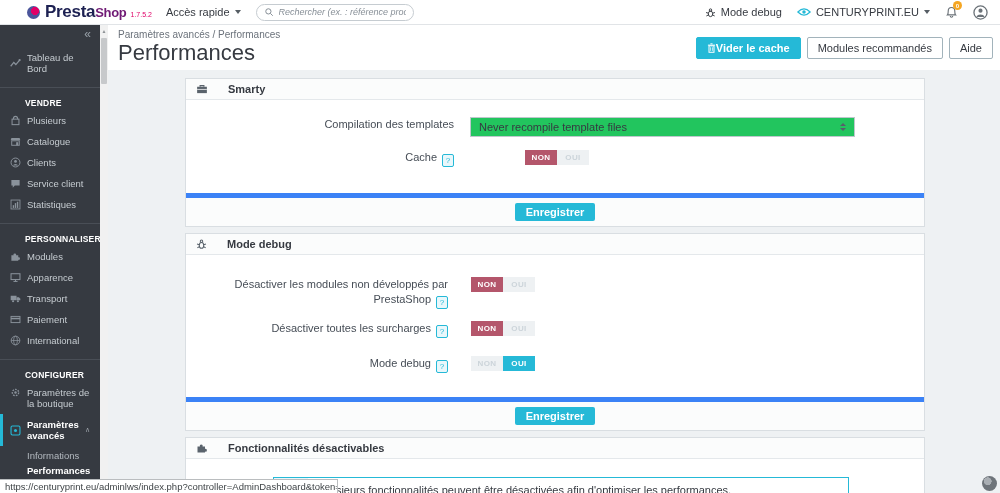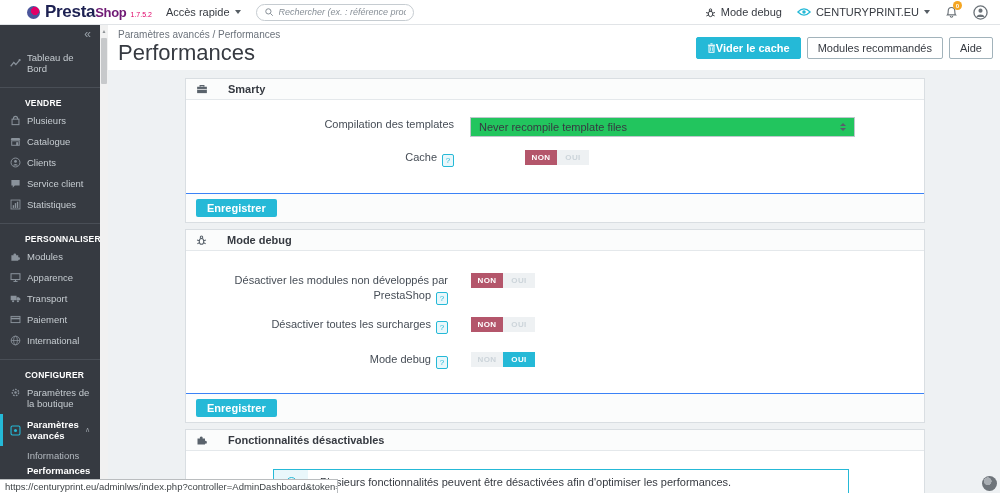--- a/index.html
+++ b/index.html
@@ -65,7 +65,7 @@
   .panel-head { height:21px; display:flex; align-items:center; gap:20px; padding:0 10px;
                 border-bottom:1px solid #e4e8eb; background:#fbfcfc; font-size:11px; font-weight:bold; color:#363a41; }
   .panel-head .picon { color:#5a636c; display:flex; }
-  .panel-foot { border-top:1px solid #3b82f6; background:#fbfcfc; padding:5px 10px; display:flex; justify-content:flex-start; }
+  .panel-foot { border-top:5px solid #3b82f6; background:#fbfcfc; padding:5px 10px; display:flex; justify-content:center; }
   .btn-save { background:#25b9d7; color:#fff; font-size:11px; font-weight:bold; padding:2px 11px; height:18px;
               display:flex; align-items:center; border:0; border-radius:2px; cursor:pointer; font-family:"Liberation Sans",sans-serif;}
 

